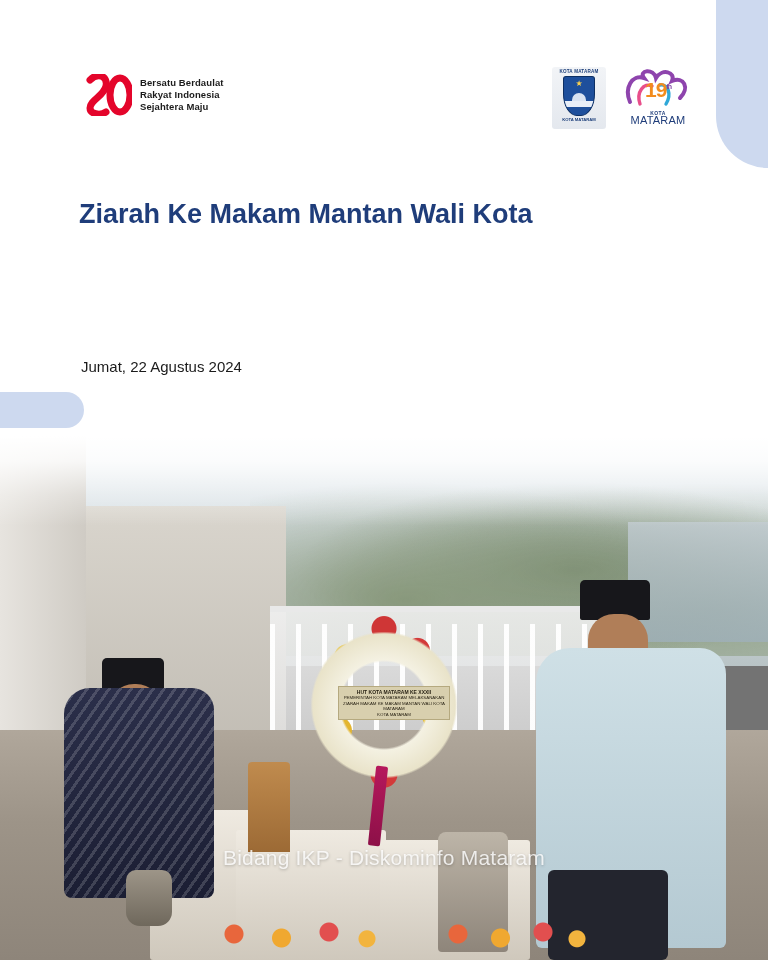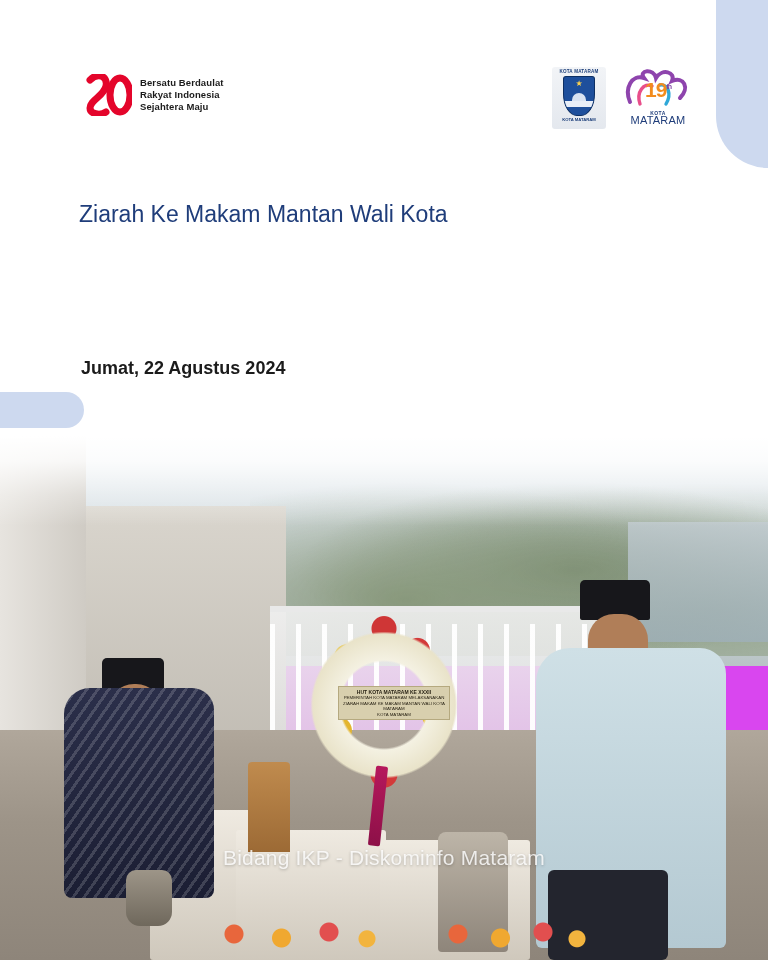--- a/index.html
+++ b/index.html
@@ -213,11 +213,11 @@
     margin: 0;
   }
   .title-sub {
-    font-size: 23px;
+    font-size: 27px;
     line-height: 36px;
     color: #1f3d7a;
     margin: 4px 0 0 0;
-    font-weight: 400;
+    font-weight: 700;
   }
   .date-line {
     position: absolute;

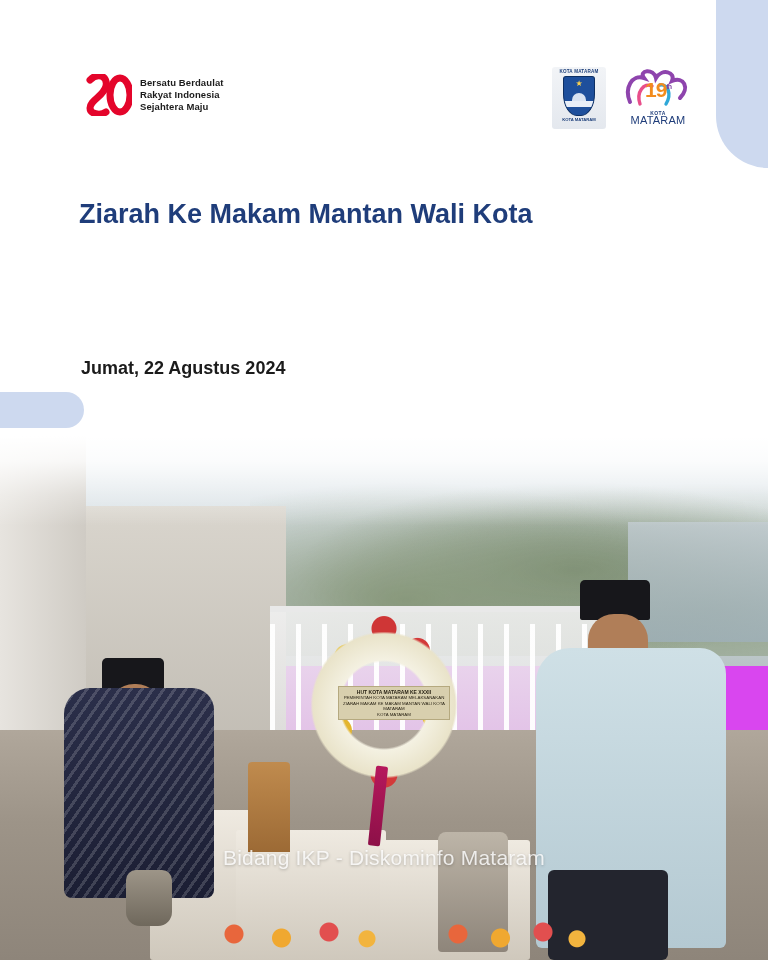--- a/index.html
+++ b/index.html
@@ -223,9 +223,9 @@
     position: absolute;
     left: 81px;
     top: 358px;
-    font-size: 18px;
+    font-size: 15px;
     color: #1b1b1b;
-    font-weight: 700;
+    font-weight: 400;
   }
 
   

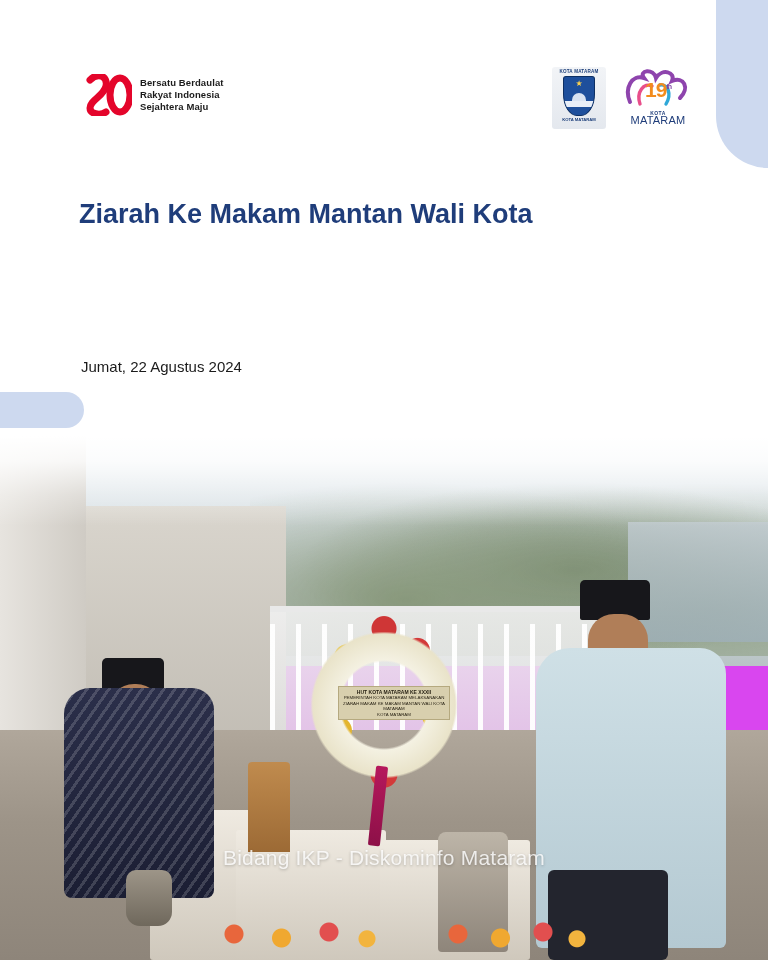--- a/index.html
+++ b/index.html
@@ -236,7 +236,7 @@
     width: 768px;
     height: 524px;
     overflow: hidden;
-    background: #d946ef;
+    background: #737373;
   }
   .photo-fade {
     position: absolute;

